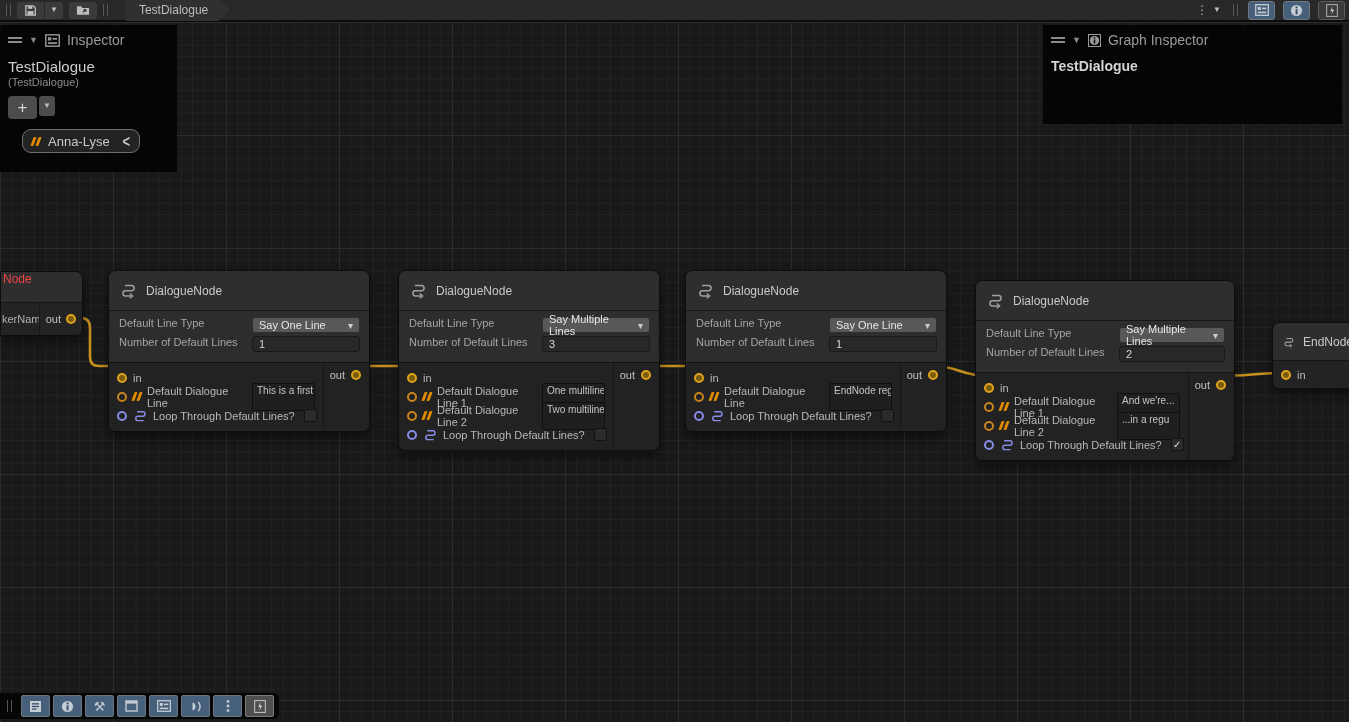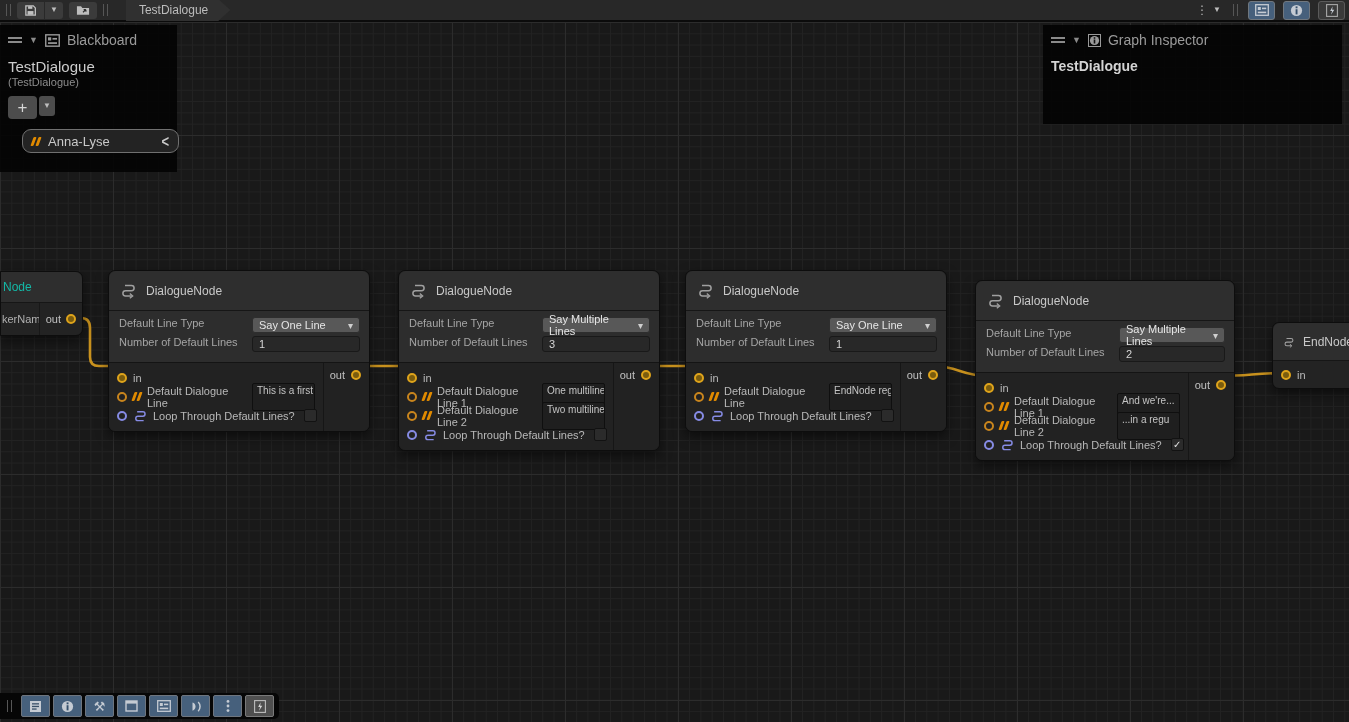--- a/index.html
+++ b/index.html
@@ -185,7 +185,7 @@
         <rect x="7" y="3.6" width="4.2" height="1.6" fill="#9a9a9a"></rect>
         <rect x="2.8" y="7.6" width="8.4" height="1.6" fill="#9a9a9a"></rect>
       </svg>
-      <span>Blackboard</span>
+      <span>Inspector</span>
     </div>
     <div class="bb-name">TestDialogue</div>
     <div class="bb-type">(TestDialogue)</div>

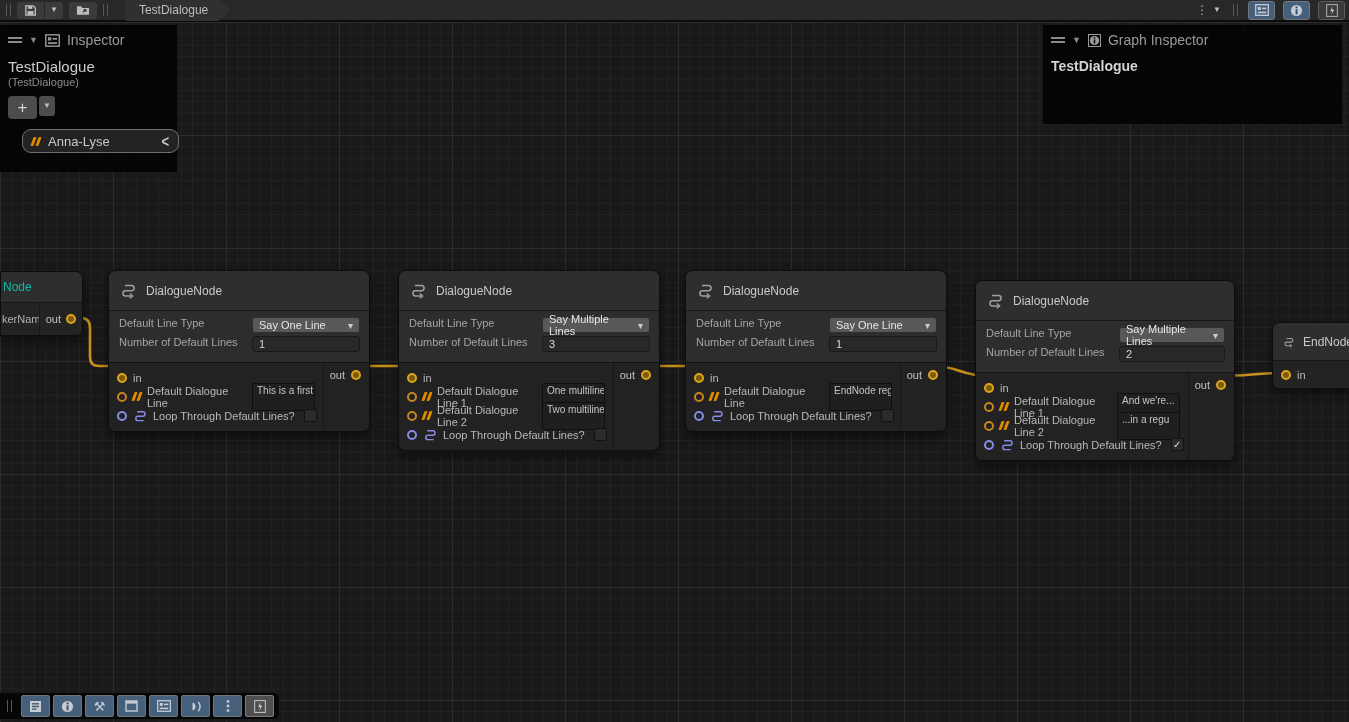--- a/index.html
+++ b/index.html
@@ -49,7 +49,7 @@
     font-size:17px; display:flex; align-items:center; justify-content:center; }
   .btn-plus-dd { width:16px; height:20px; background:#4c4c4c; border-radius:3px; display:flex;
     align-items:center; justify-content:center; }
-  .bb-item { margin:10px 0 0 22px; width:157px; height:24px; background:#232323;
+  .bb-item { margin:10px 0 0 22px; width:118px; height:24px; background:#232323;
     border:1px solid #707070; border-radius:9px; display:flex; align-items:center;
     padding:0 9px; gap:8px; color:#c9c9c9; font-size:13px; }
   .bb-item .chev { margin-left:auto; color:#c9c9c9; font-weight:bold; font-size:13px; transform:scaleY(1.3); }

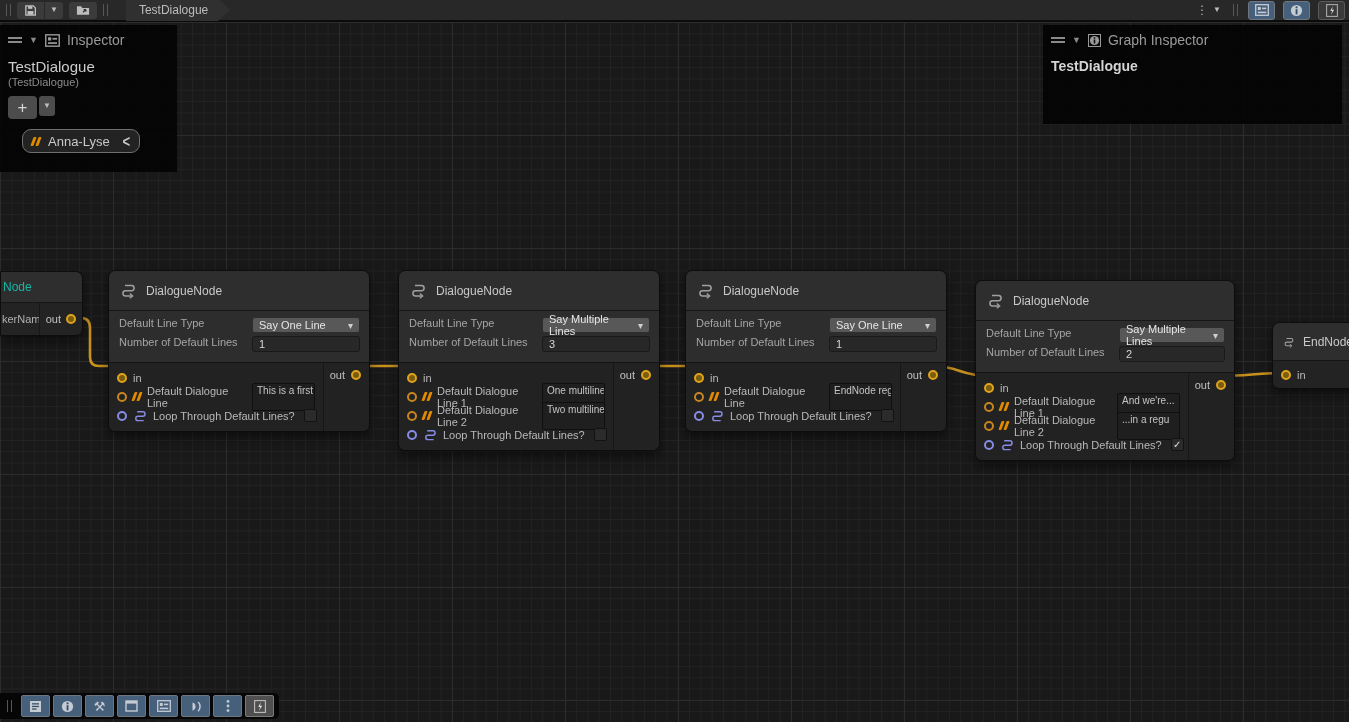--- a/index.html
+++ b/index.html
@@ -88,8 +88,8 @@
     margin-left:3px; color:#e0e0e0; font-size:10px; text-align:center; line-height:11px; flex:none;}
   
   .node.start { left:0; top:271px; width:83px; height:65px; border-radius:0 7px 7px 0; }
-  .node.start .sn-header { height:31px; display:flex; align-items:center; padding:0 2px;
-    background:#2e2e2e; border-bottom:1px solid #161616; border-radius:0 7px 0 0; font-size:12px; color:#14b8a6;}
+  .node.start .sn-header { height:31px; display:flex; align-items:flex-start; padding:0 2px;
+    background:#2e2e2e; border-bottom:1px solid #161616; border-radius:0 7px 0 0; font-size:12px; color:#ef4444;}
   .node.start .sn-body { display:flex; height:32px; align-items:center; }
   .node.start .sn-name { flex:1; color:#b0b0b0; padding-left:1px; overflow:hidden; white-space:nowrap;}
   .node.start .sn-out { display:flex; gap:5px; align-items:center; padding:0 6px; height:100%;

